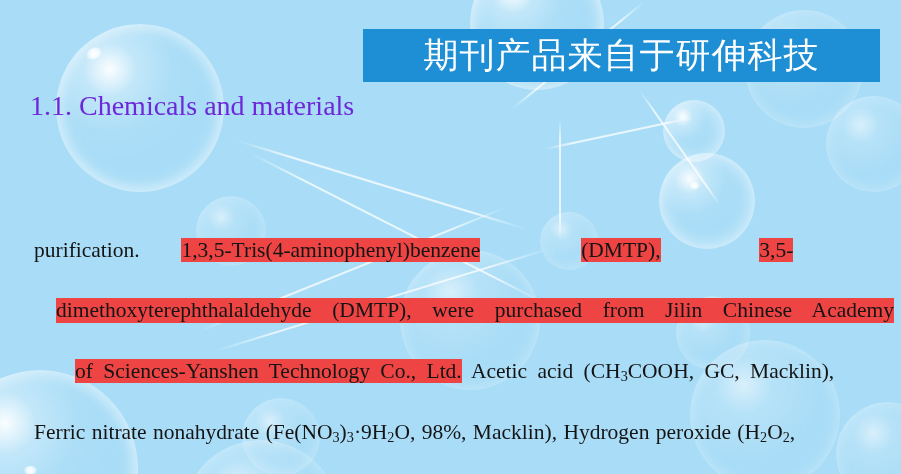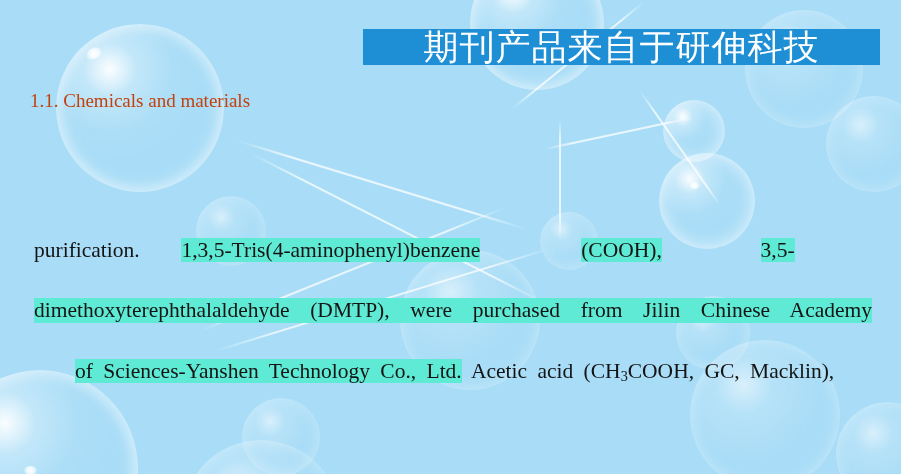--- a/index.html
+++ b/index.html
@@ -38,7 +38,7 @@
 
   
   .banner{
-    position:absolute;left:363px;top:29px;width:517px;height:36px;
+    position:absolute;left:363px;top:29px;width:517px;height:53px;
     background:#1e8fd5;
     display:flex;align-items:center;justify-content:center;
   }

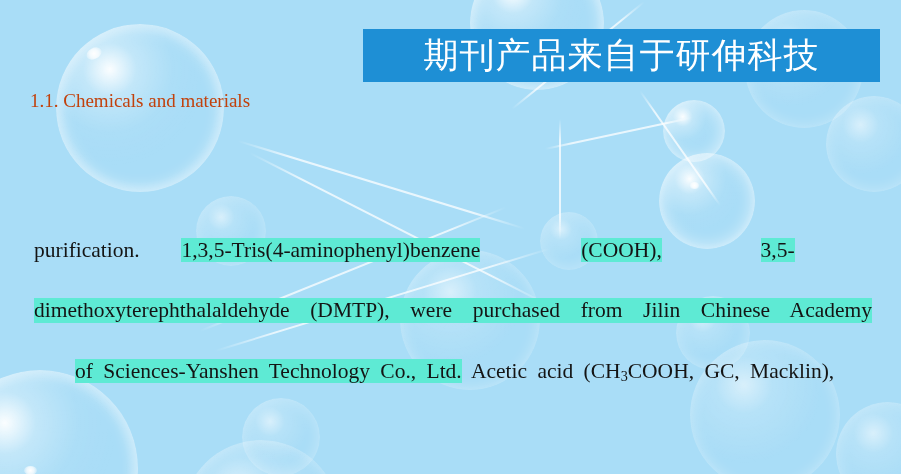--- a/index.html
+++ b/index.html
@@ -52,7 +52,7 @@
   .doc{position:absolute;left:0;top:0;width:901px;height:474px;}
   .heading{
     position:absolute;left:30px;top:90px;
-    font-size:19px;color:#c2410c;white-space:nowrap;
+    font-size:28px;color:#6d28d9;white-space:nowrap;
   }
   .para-line{
     position:absolute;left:34px;width:838px;

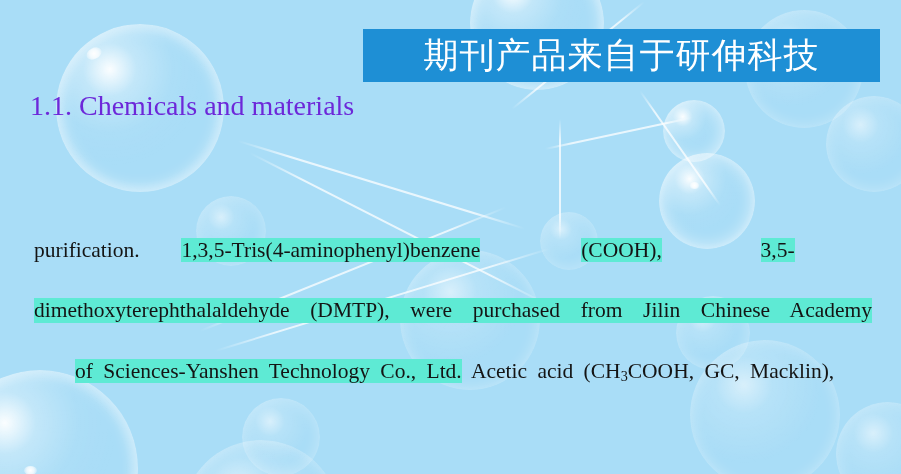--- a/index.html
+++ b/index.html
@@ -59,7 +59,7 @@
     font-size:21.5px;color:#141414;white-space:nowrap;
     letter-spacing:0px;
   }
-  .hl{background:#5eead4;}
+  .hl{background:#ef4444;}
   sub{font-size:.66em;vertical-align:-0.24em;}
   .gap{display:inline-block;}
 </style>

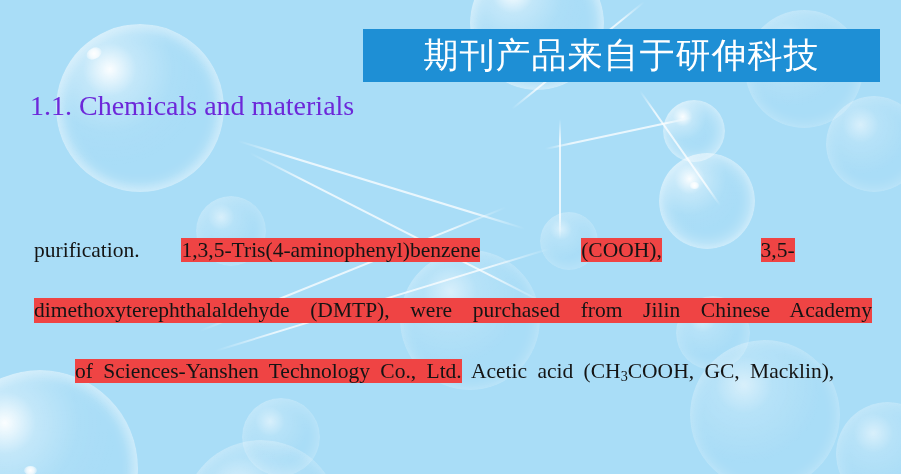--- a/index.html
+++ b/index.html
@@ -117,7 +117,7 @@
       <span class="gap" style="width:31px;"></span>
       <span class="hl">1,3,5-Tris(4-aminophenyl)benzene</span>
       <span class="gap" style="width:90px;"></span>
-      <span class="hl">(COOH),</span>
+      <span class="hl">(DMTP),</span>
       <span class="gap" style="width:88px;"></span>
       <span class="hl">3,5-</span>
     </div>

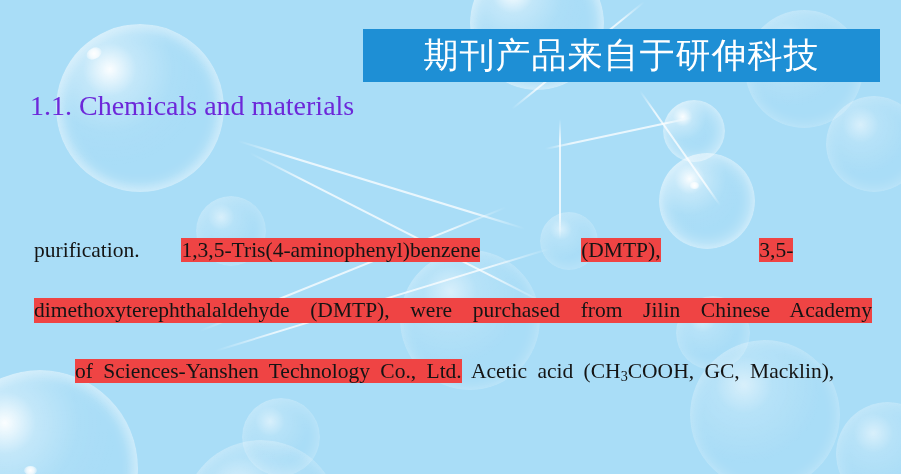--- a/index.html
+++ b/index.html
@@ -123,7 +123,7 @@
     </div>
 
     <div class="para-line" style="top:298px;white-space:normal;">
-      <span class="hl" style="display:inline-block;width:100%;text-align:justify;text-align-last:justify;">dimethoxyterephthalaldehyde (DMTP), were purchased from Jilin Chinese Academy</span>
+      <span class="hl" style="display:inline-block;width:100%;text-align:justify;text-align-last:justify;margin-left:22px;">dimethoxyterephthalaldehyde (DMTP), were purchased from Jilin Chinese Academy</span>
     </div>
 
     <div class="para-line" style="top:359px;word-spacing:5px;margin-left:41px;">

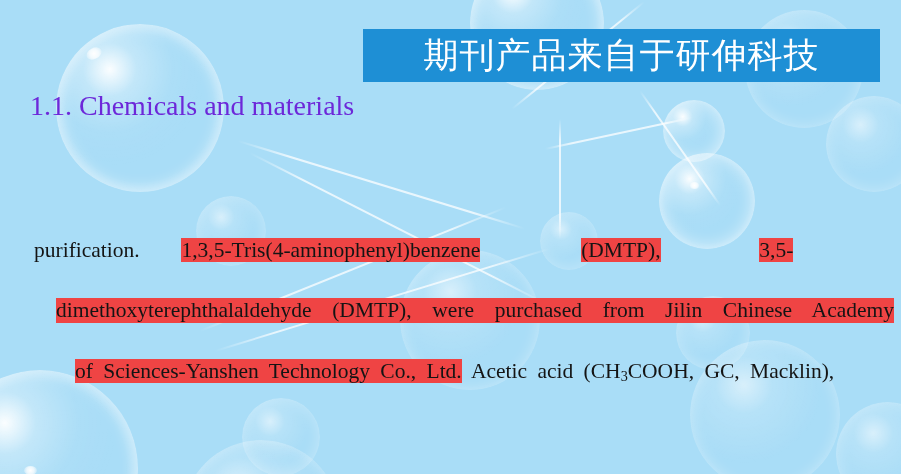--- a/index.html
+++ b/index.html
@@ -133,6 +133,9 @@
       </span>
     </div>
 
+    <div class="para-line" style="top:420px;word-spacing:1px;">
+      <span>Ferric nitrate nonahydrate (Fe(NO</span><sub>3</sub><span>)</span><sub>3</sub><span>·9H</span><sub>2</sub><span>O, 98%, Macklin), Hydrogen peroxide (H</span><sub>2</sub><span>O</span><sub>2</sub><span>,</span>
+    </div>
 
   </div>
 </div>

